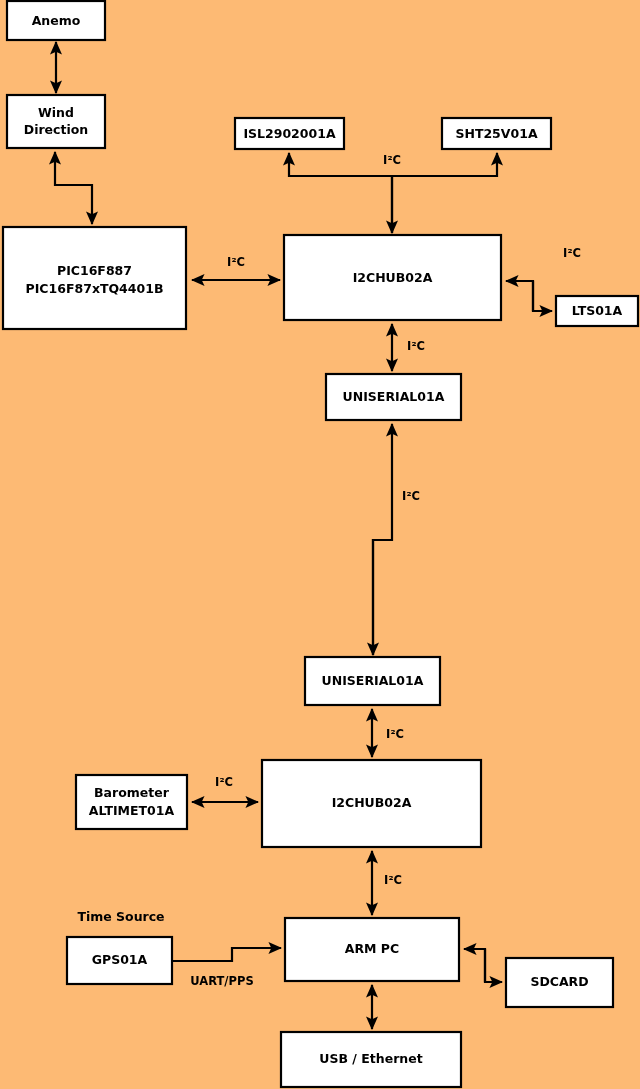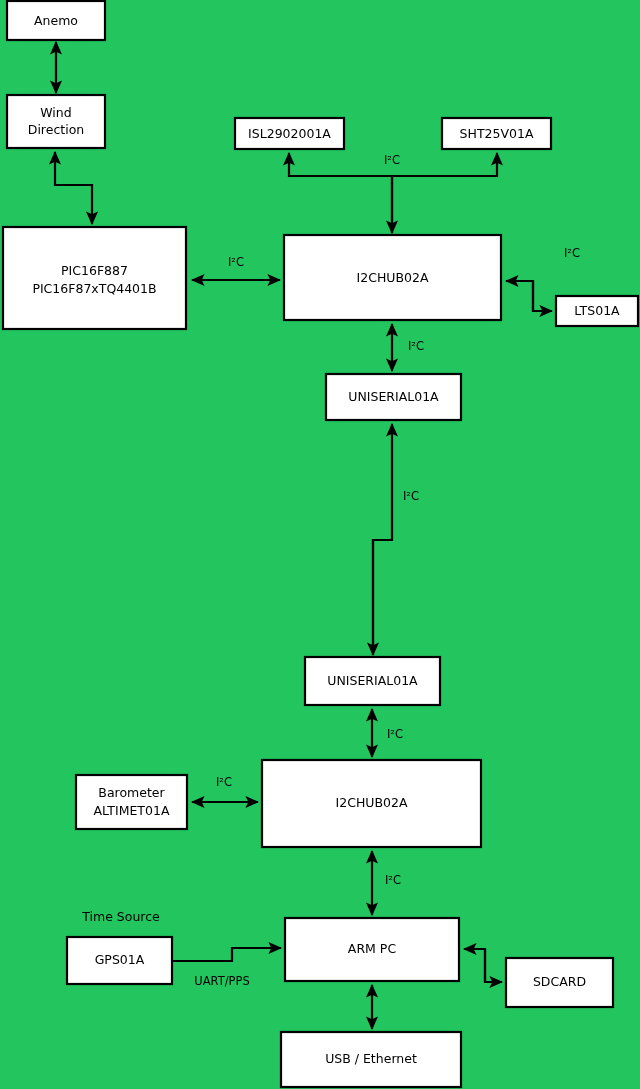--- a/index.html
+++ b/index.html
@@ -11,9 +11,10 @@
     position: relative;
     width: 640px;
     height: 1089px;
-    background: #22c55e;
+    background: #fdba74;
     font-family: "DejaVu Sans", sans-serif;
     overflow: hidden;
+    font-weight: bold;
   }
   svg#diagram-canvas {
     position: absolute;

